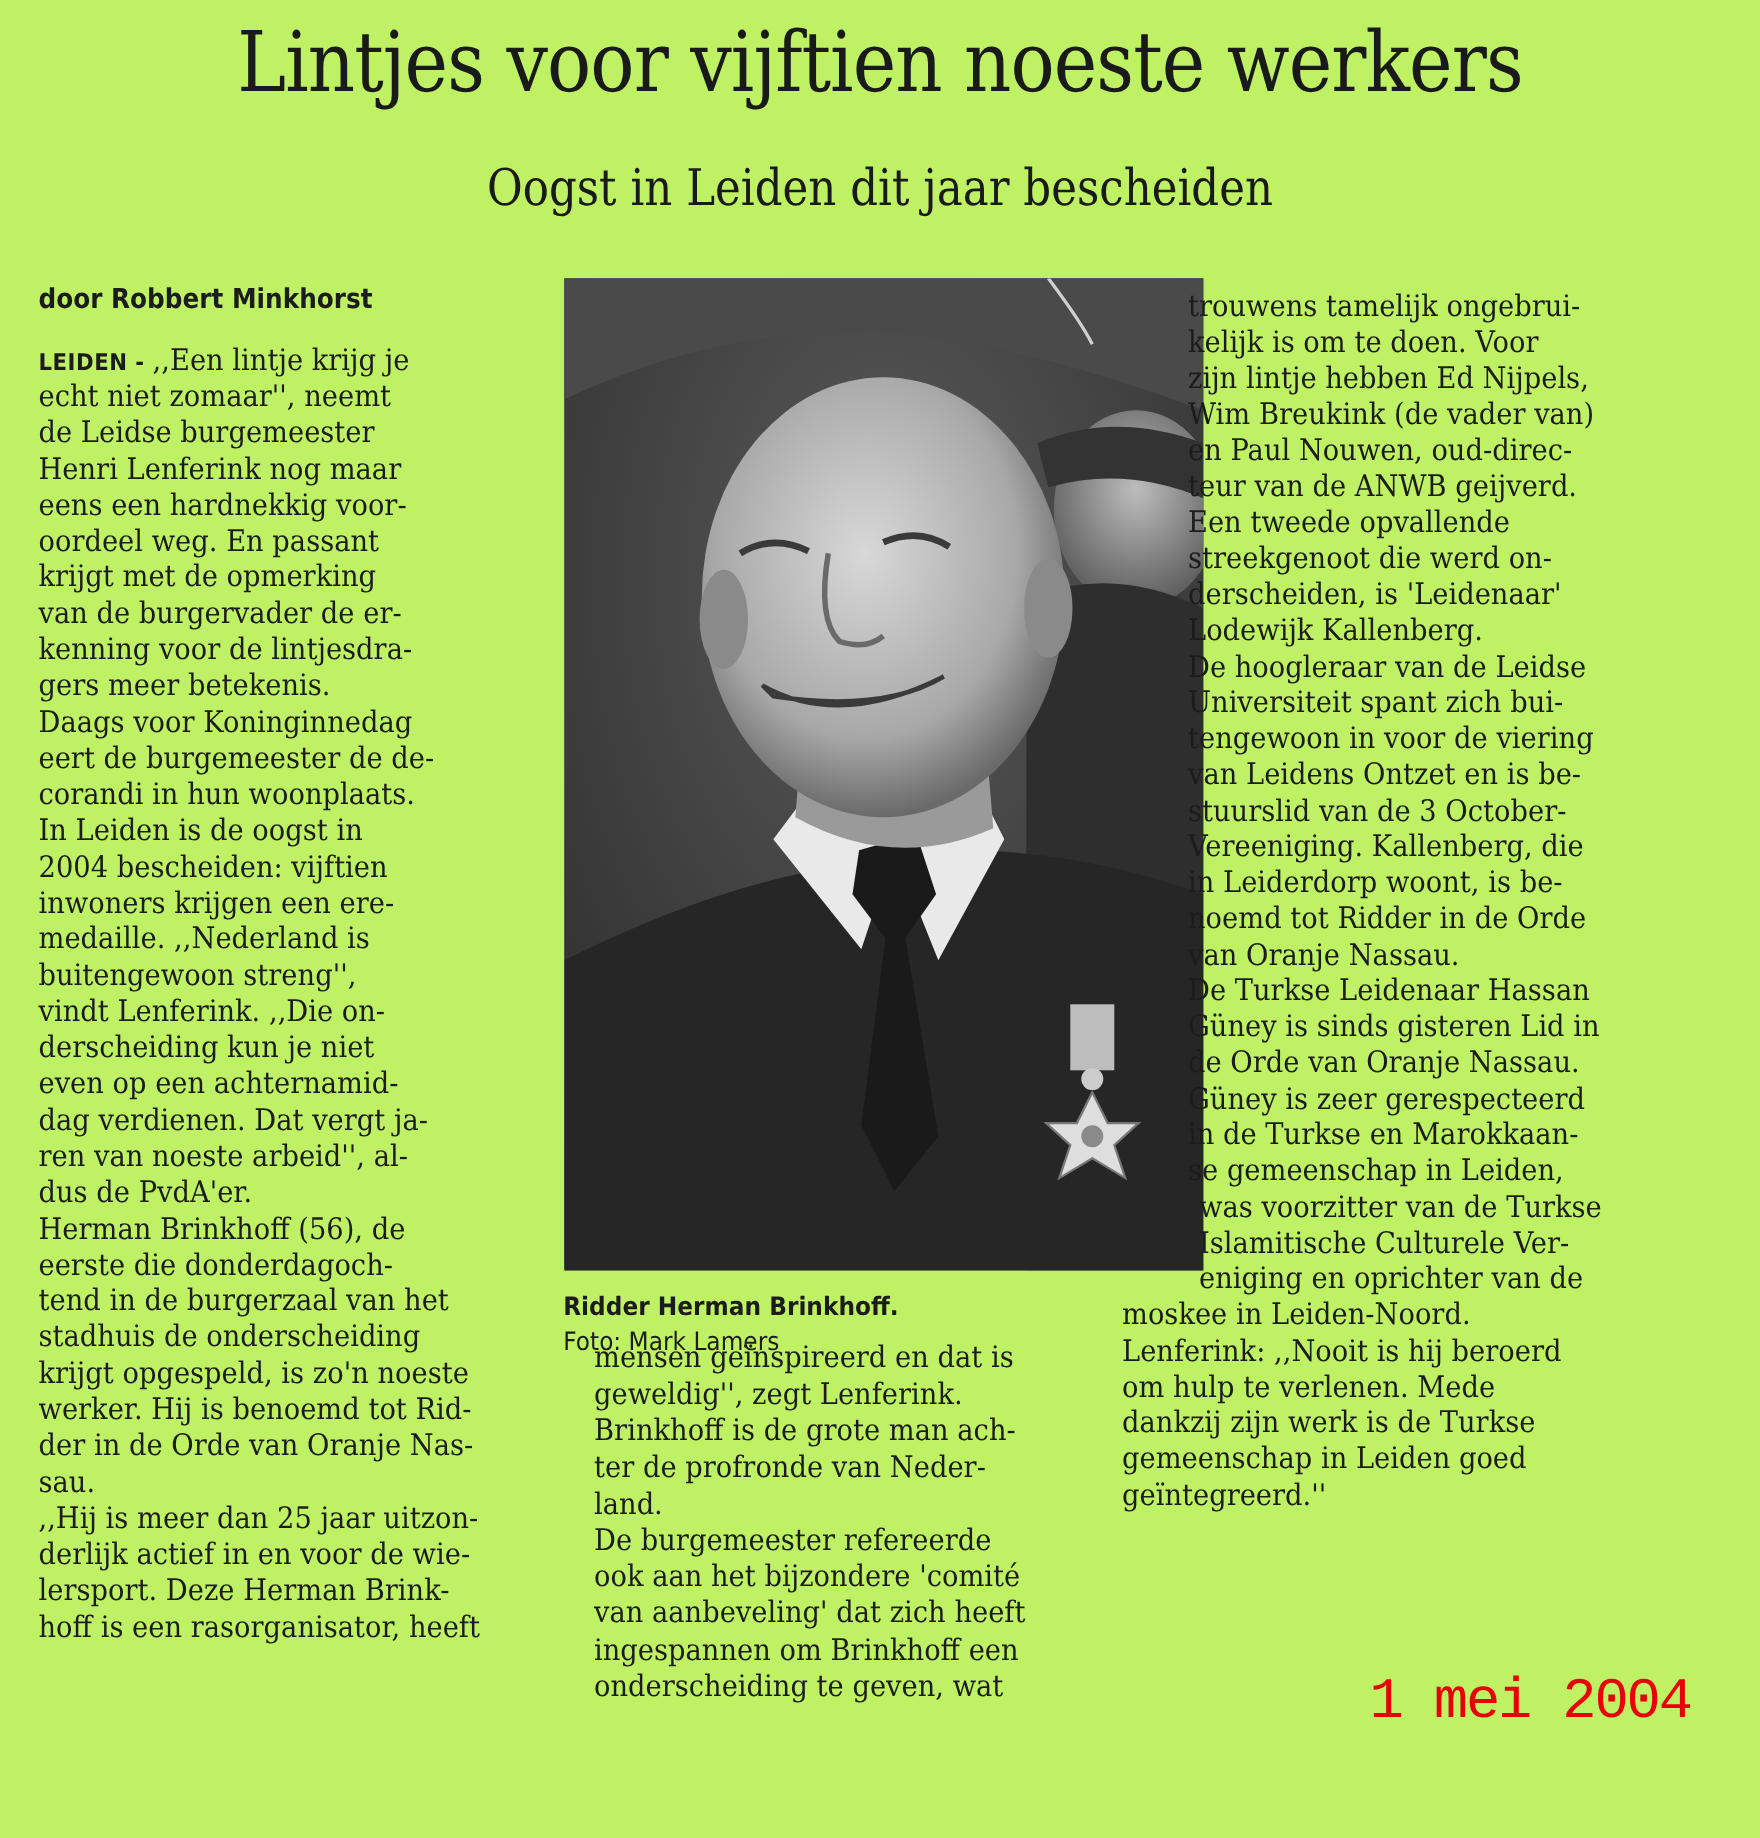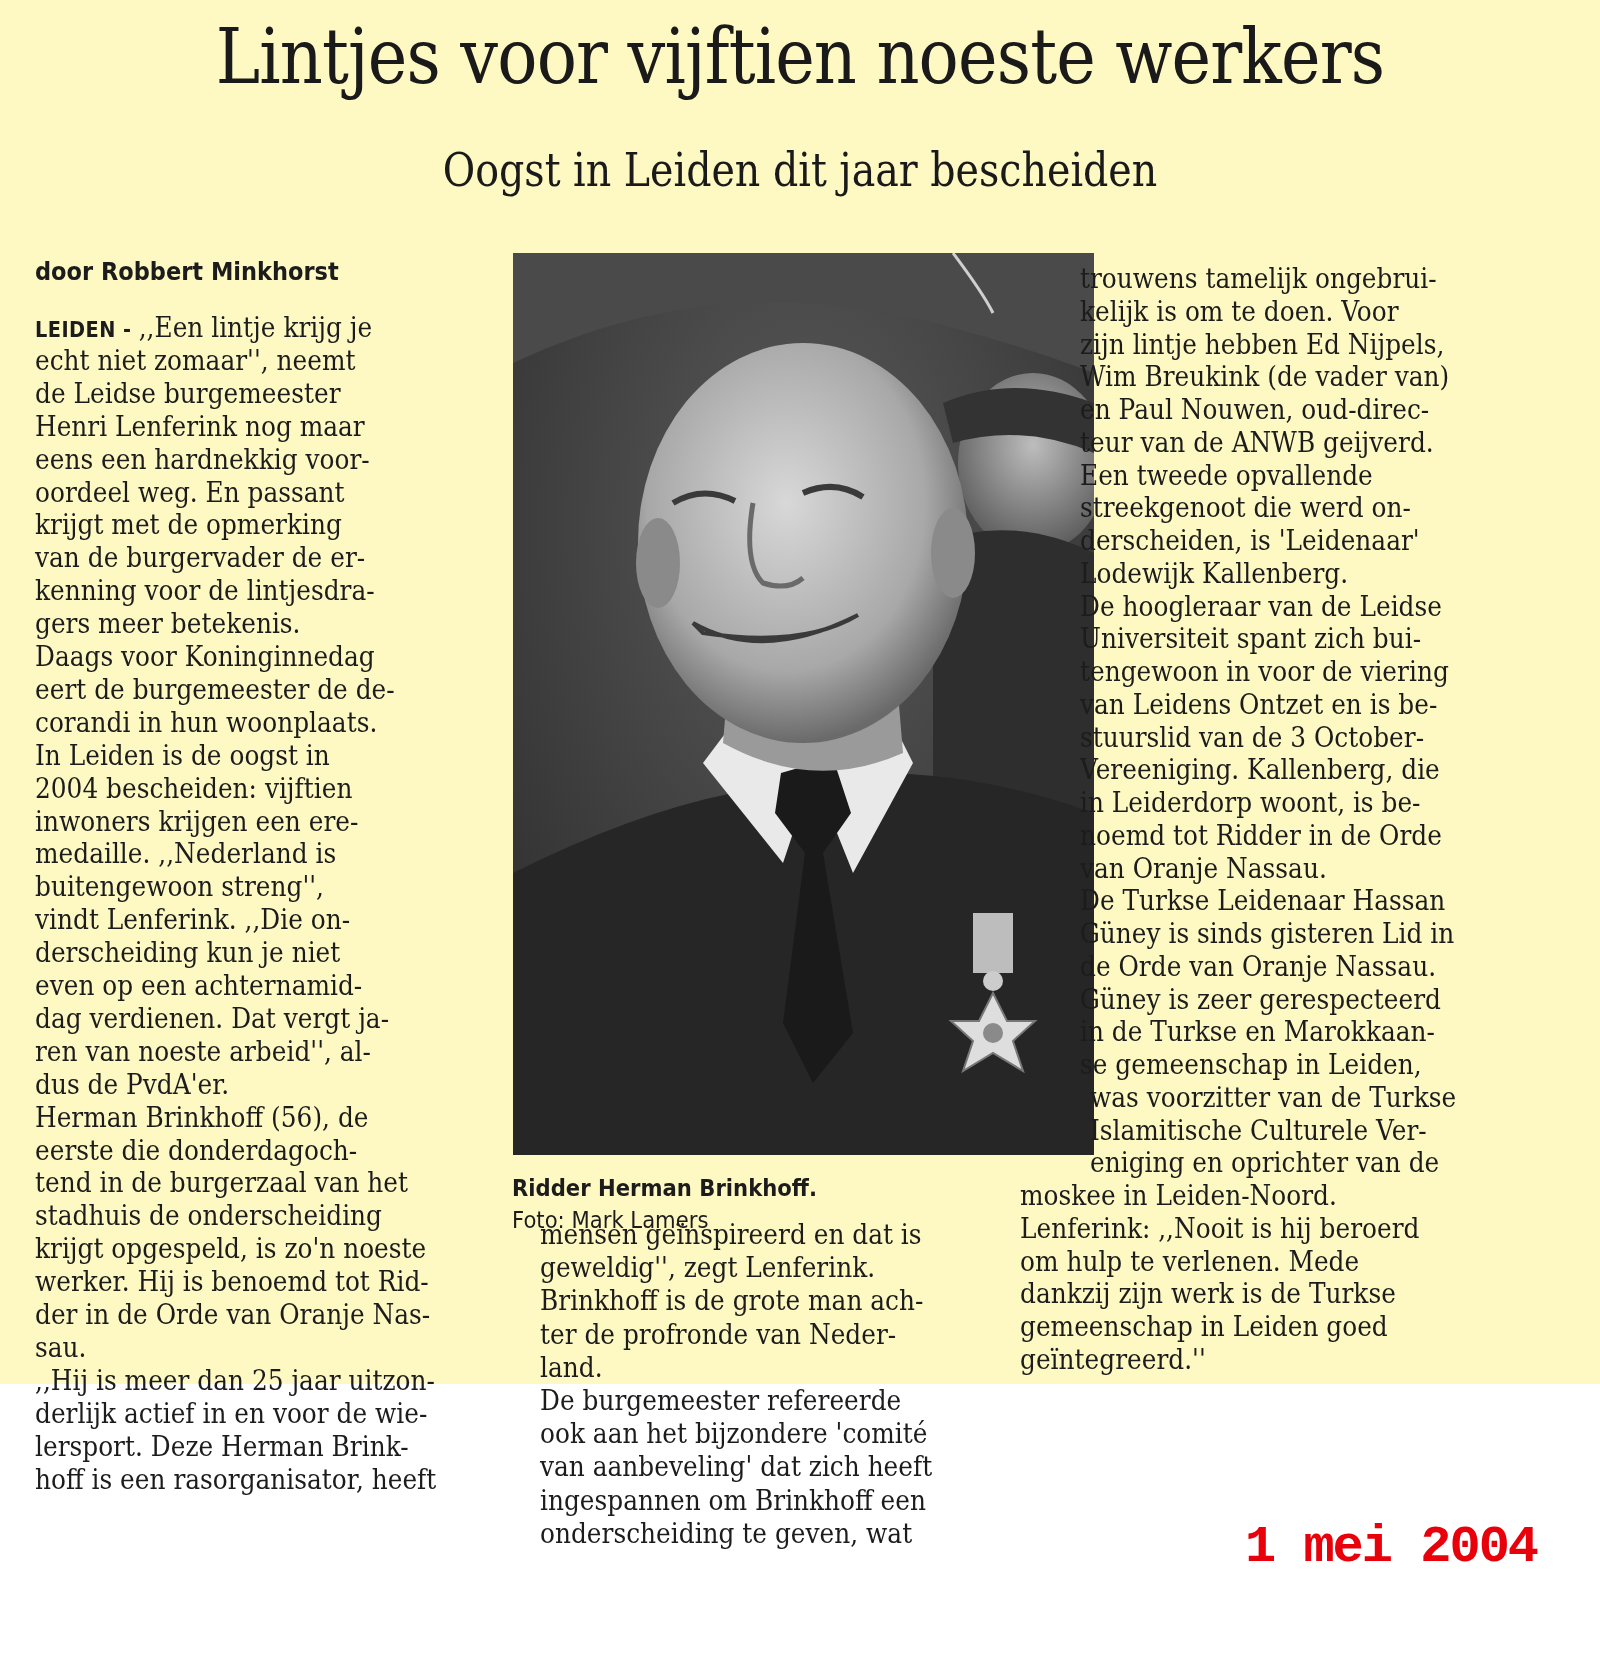--- a/index.html
+++ b/index.html
@@ -4,7 +4,7 @@
 <style>
   html, body { margin: 0; padding: 0; background: #ffffff; }
   body { width: 1600px; height: 1671px; position: relative; overflow: hidden; }
-  .page { position: absolute; left: 0; top: 0; width: 1600px; height: 1384px; background: #fef9c3; }
+  .page { position: absolute; left: 0; top: 0; width: 1600px; height: 1671px; background: #bef264; }
   .headline {
     position: absolute; left: 0; width: 1600px; top: 12px; text-align: center;
     font-family: "DejaVu Serif", serif; font-size: 76px; line-height: 90px; color: #1a1a1a;

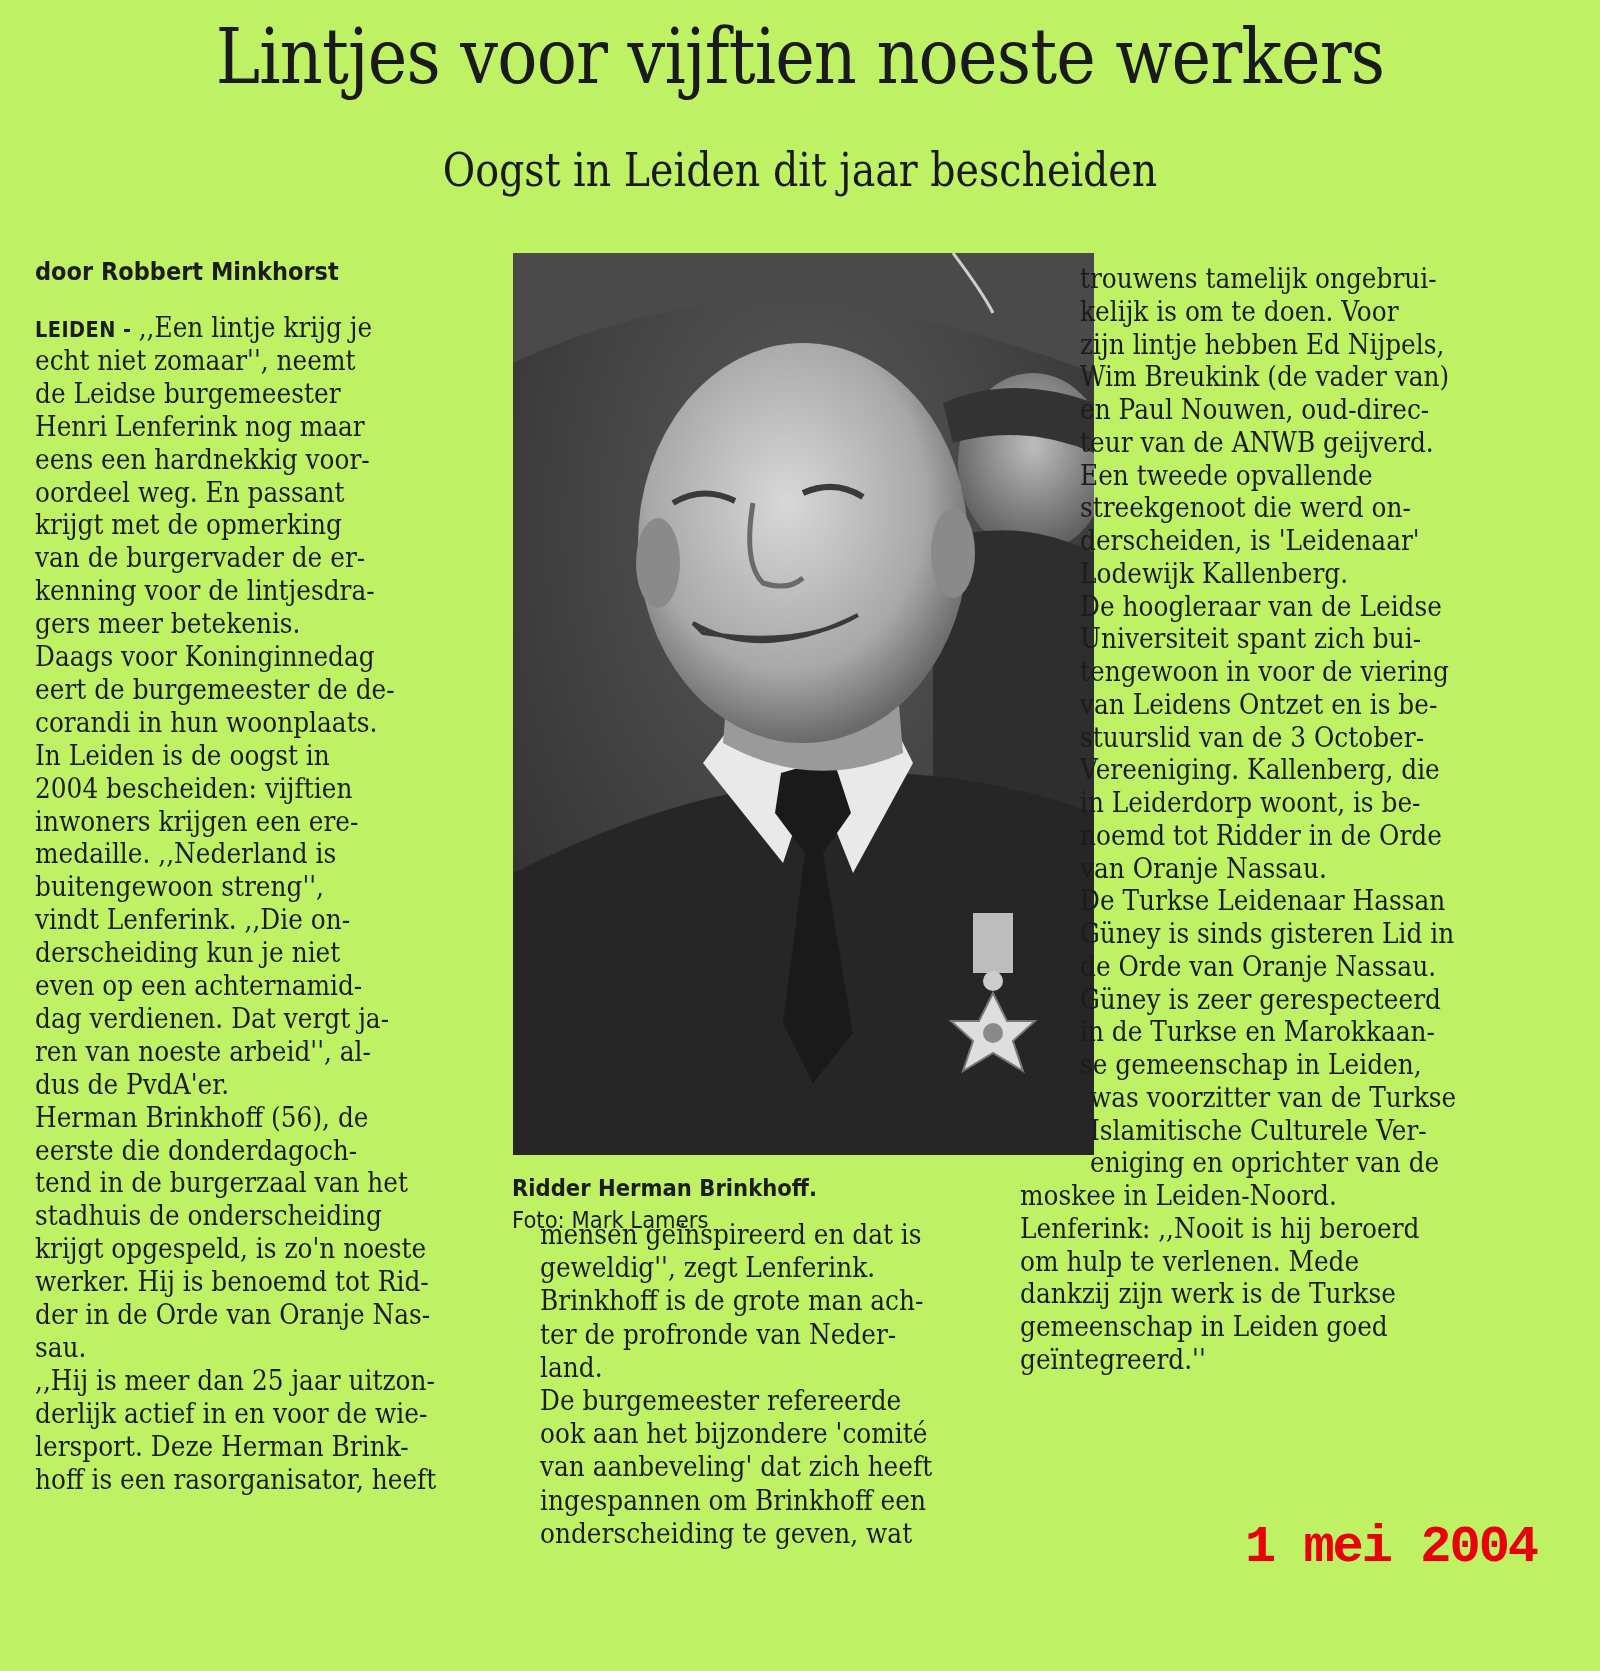--- a/index.html
+++ b/index.html
@@ -41,7 +41,6 @@
     position: absolute; left: 1245px; top: 1517px;
     font-family: "Liberation Mono", monospace; font-size: 52px; line-height: 62px; color: #e8000b;
     letter-spacing: -2px;
-    font-weight: bold;
   }
 </style>
 </head>

